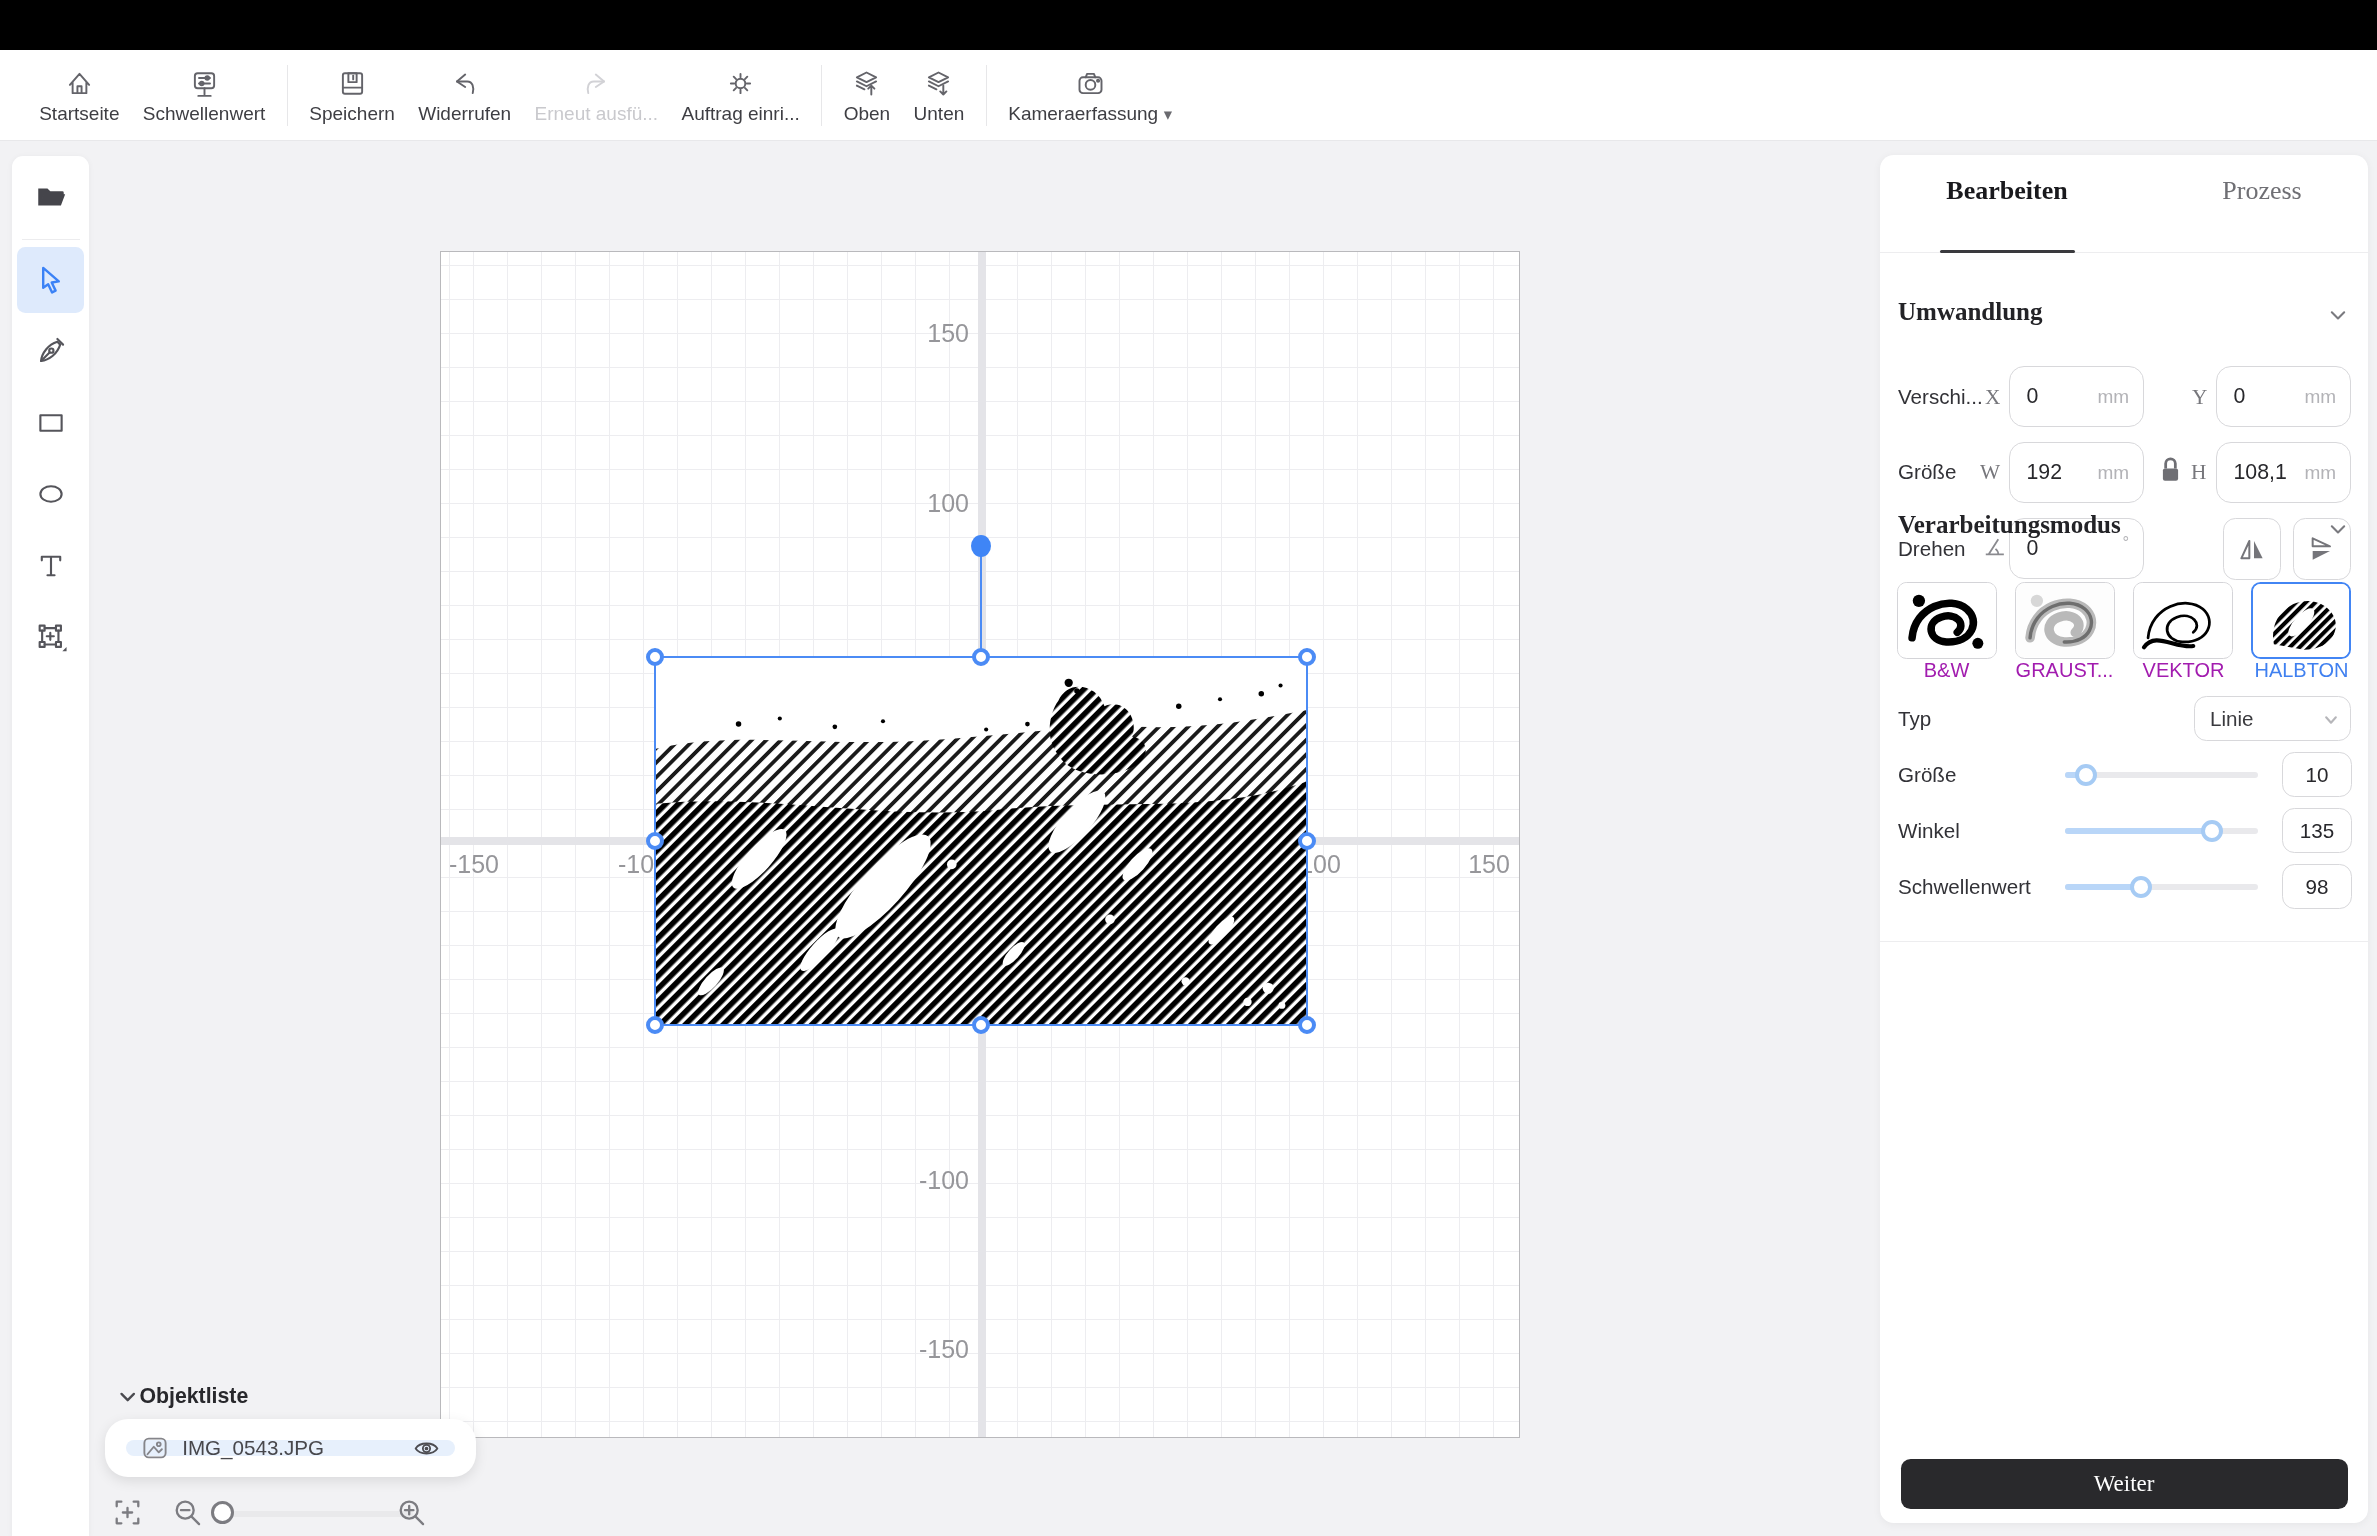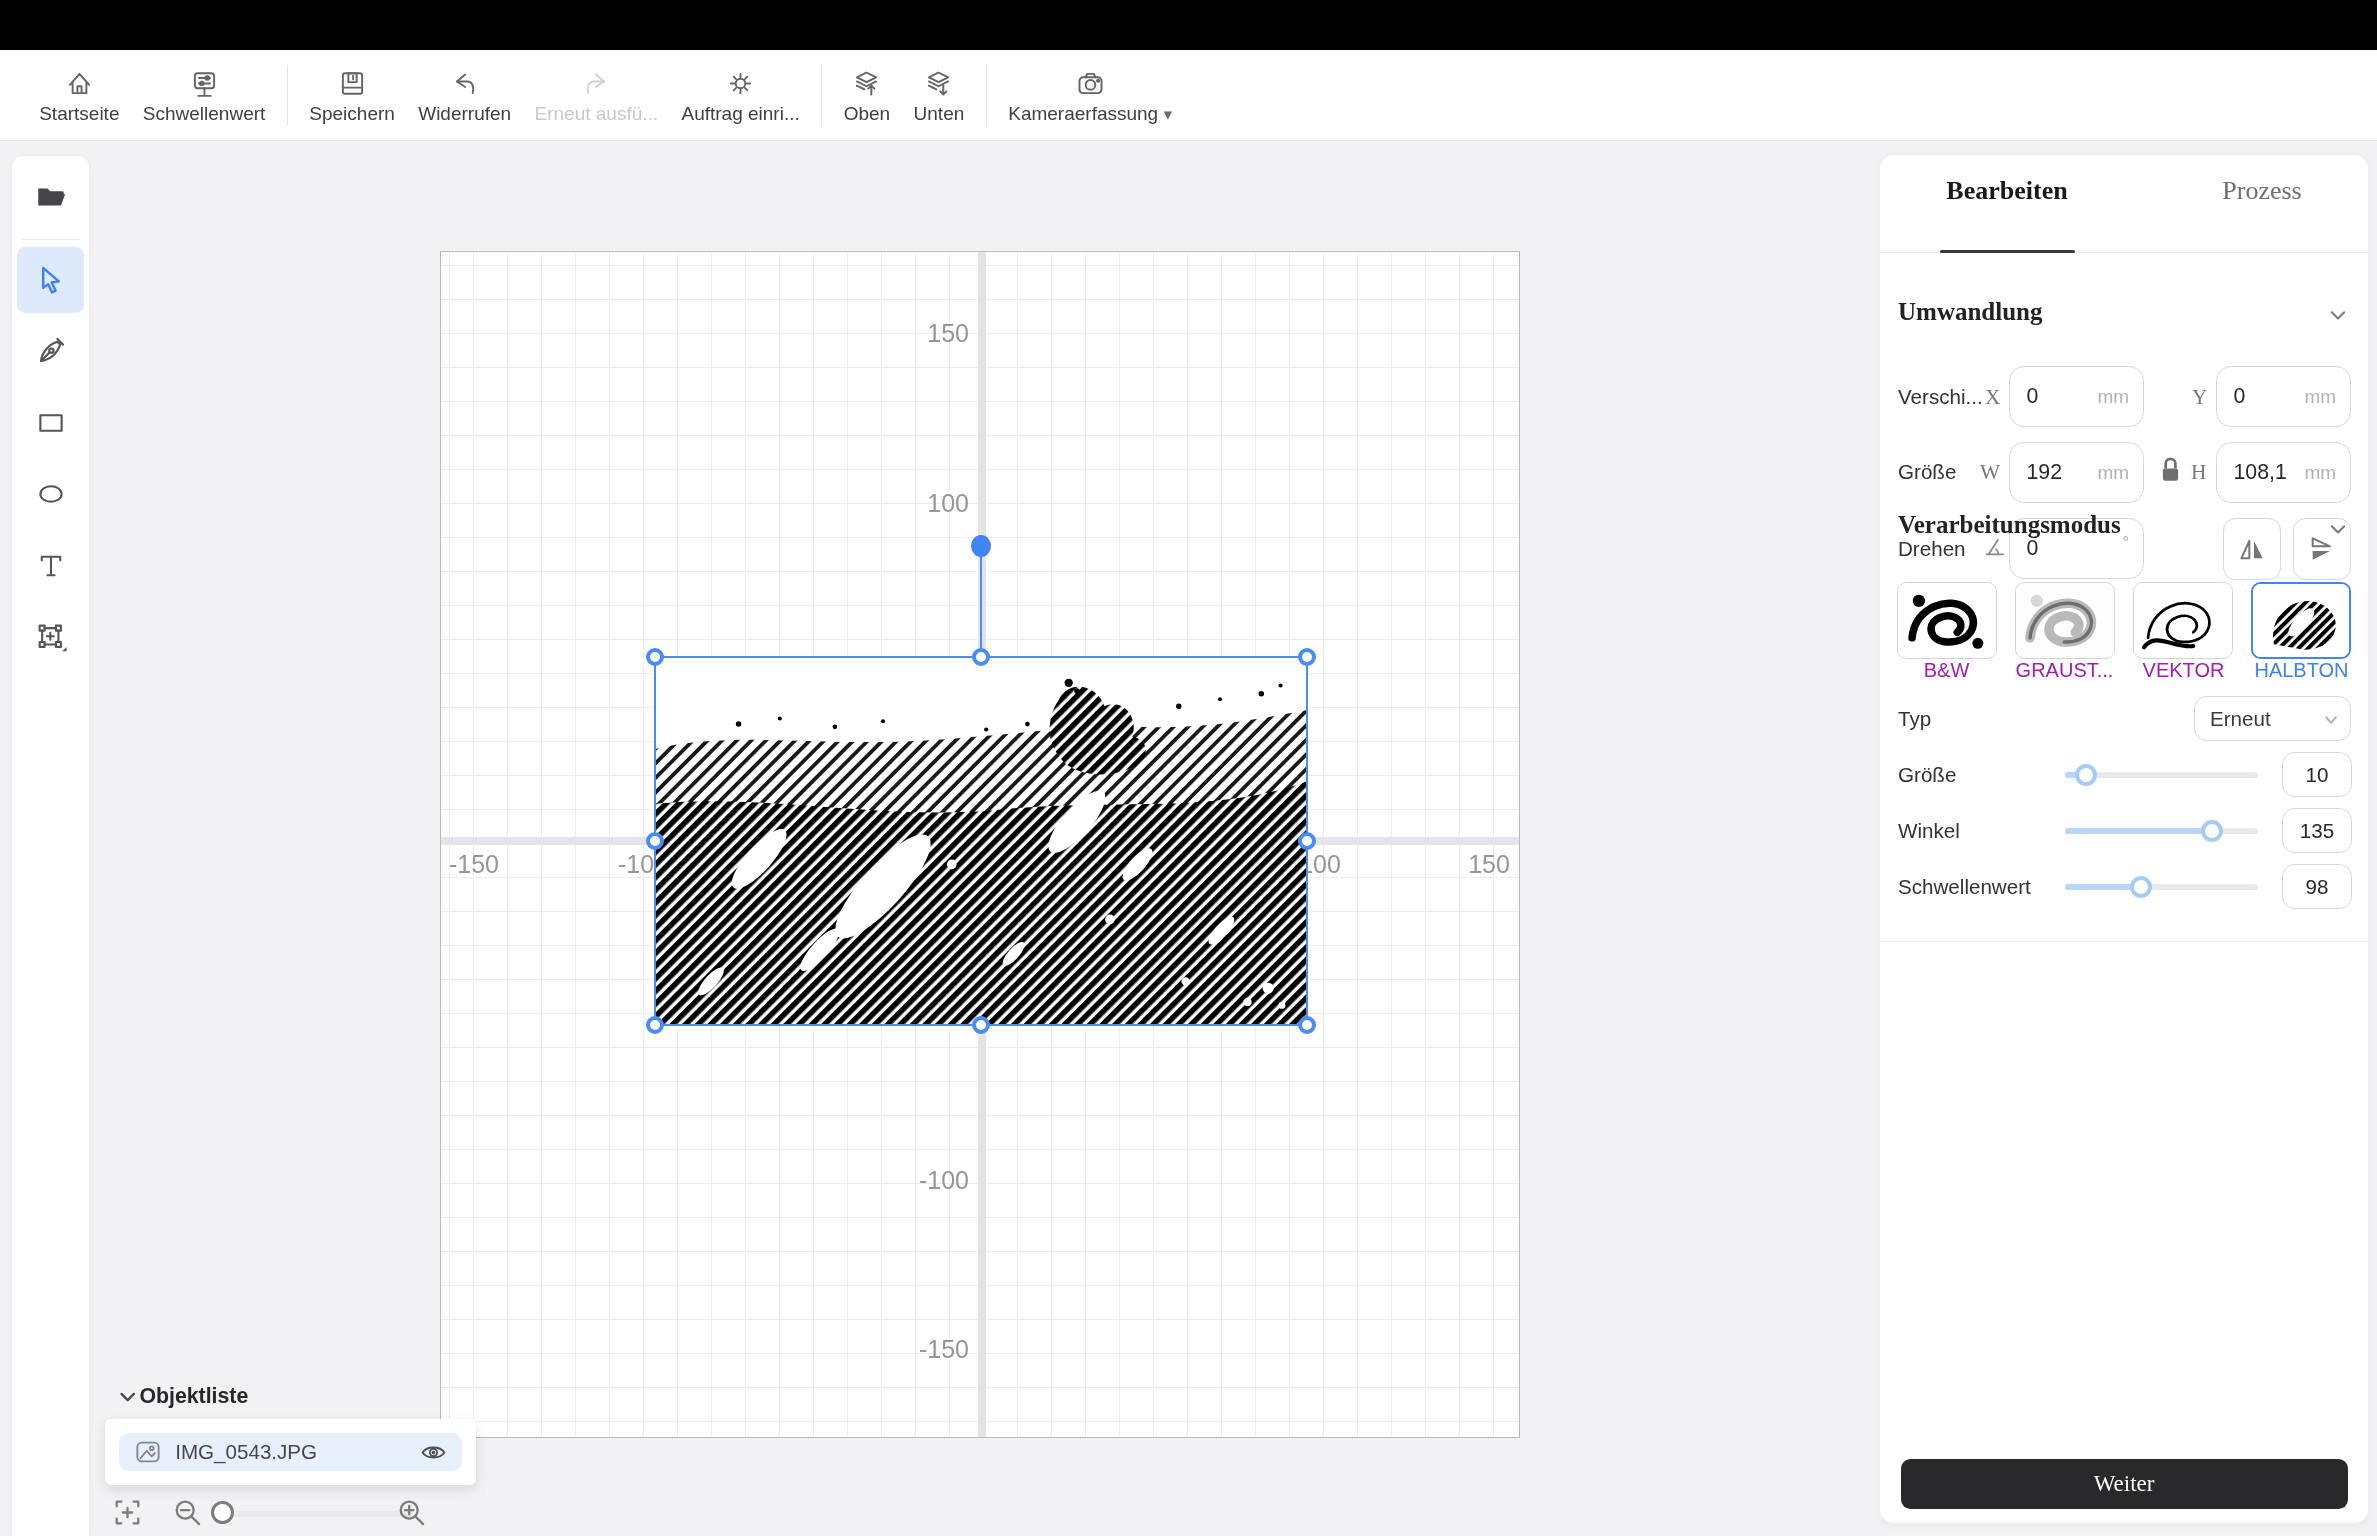--- a/index.html
+++ b/index.html
@@ -521,7 +521,7 @@
 
     <div class="flabel" style="top:552px">Typ</div>
     <div class="selectbox">
-      <span class="val">Erneut</span>
+      <span class="val">Linie</span>
       <span class="chev2">
           <svg width="18" height="18" viewBox="0 0 26 26">
             <path d="M6 9 L13 17 L20 9"></path>

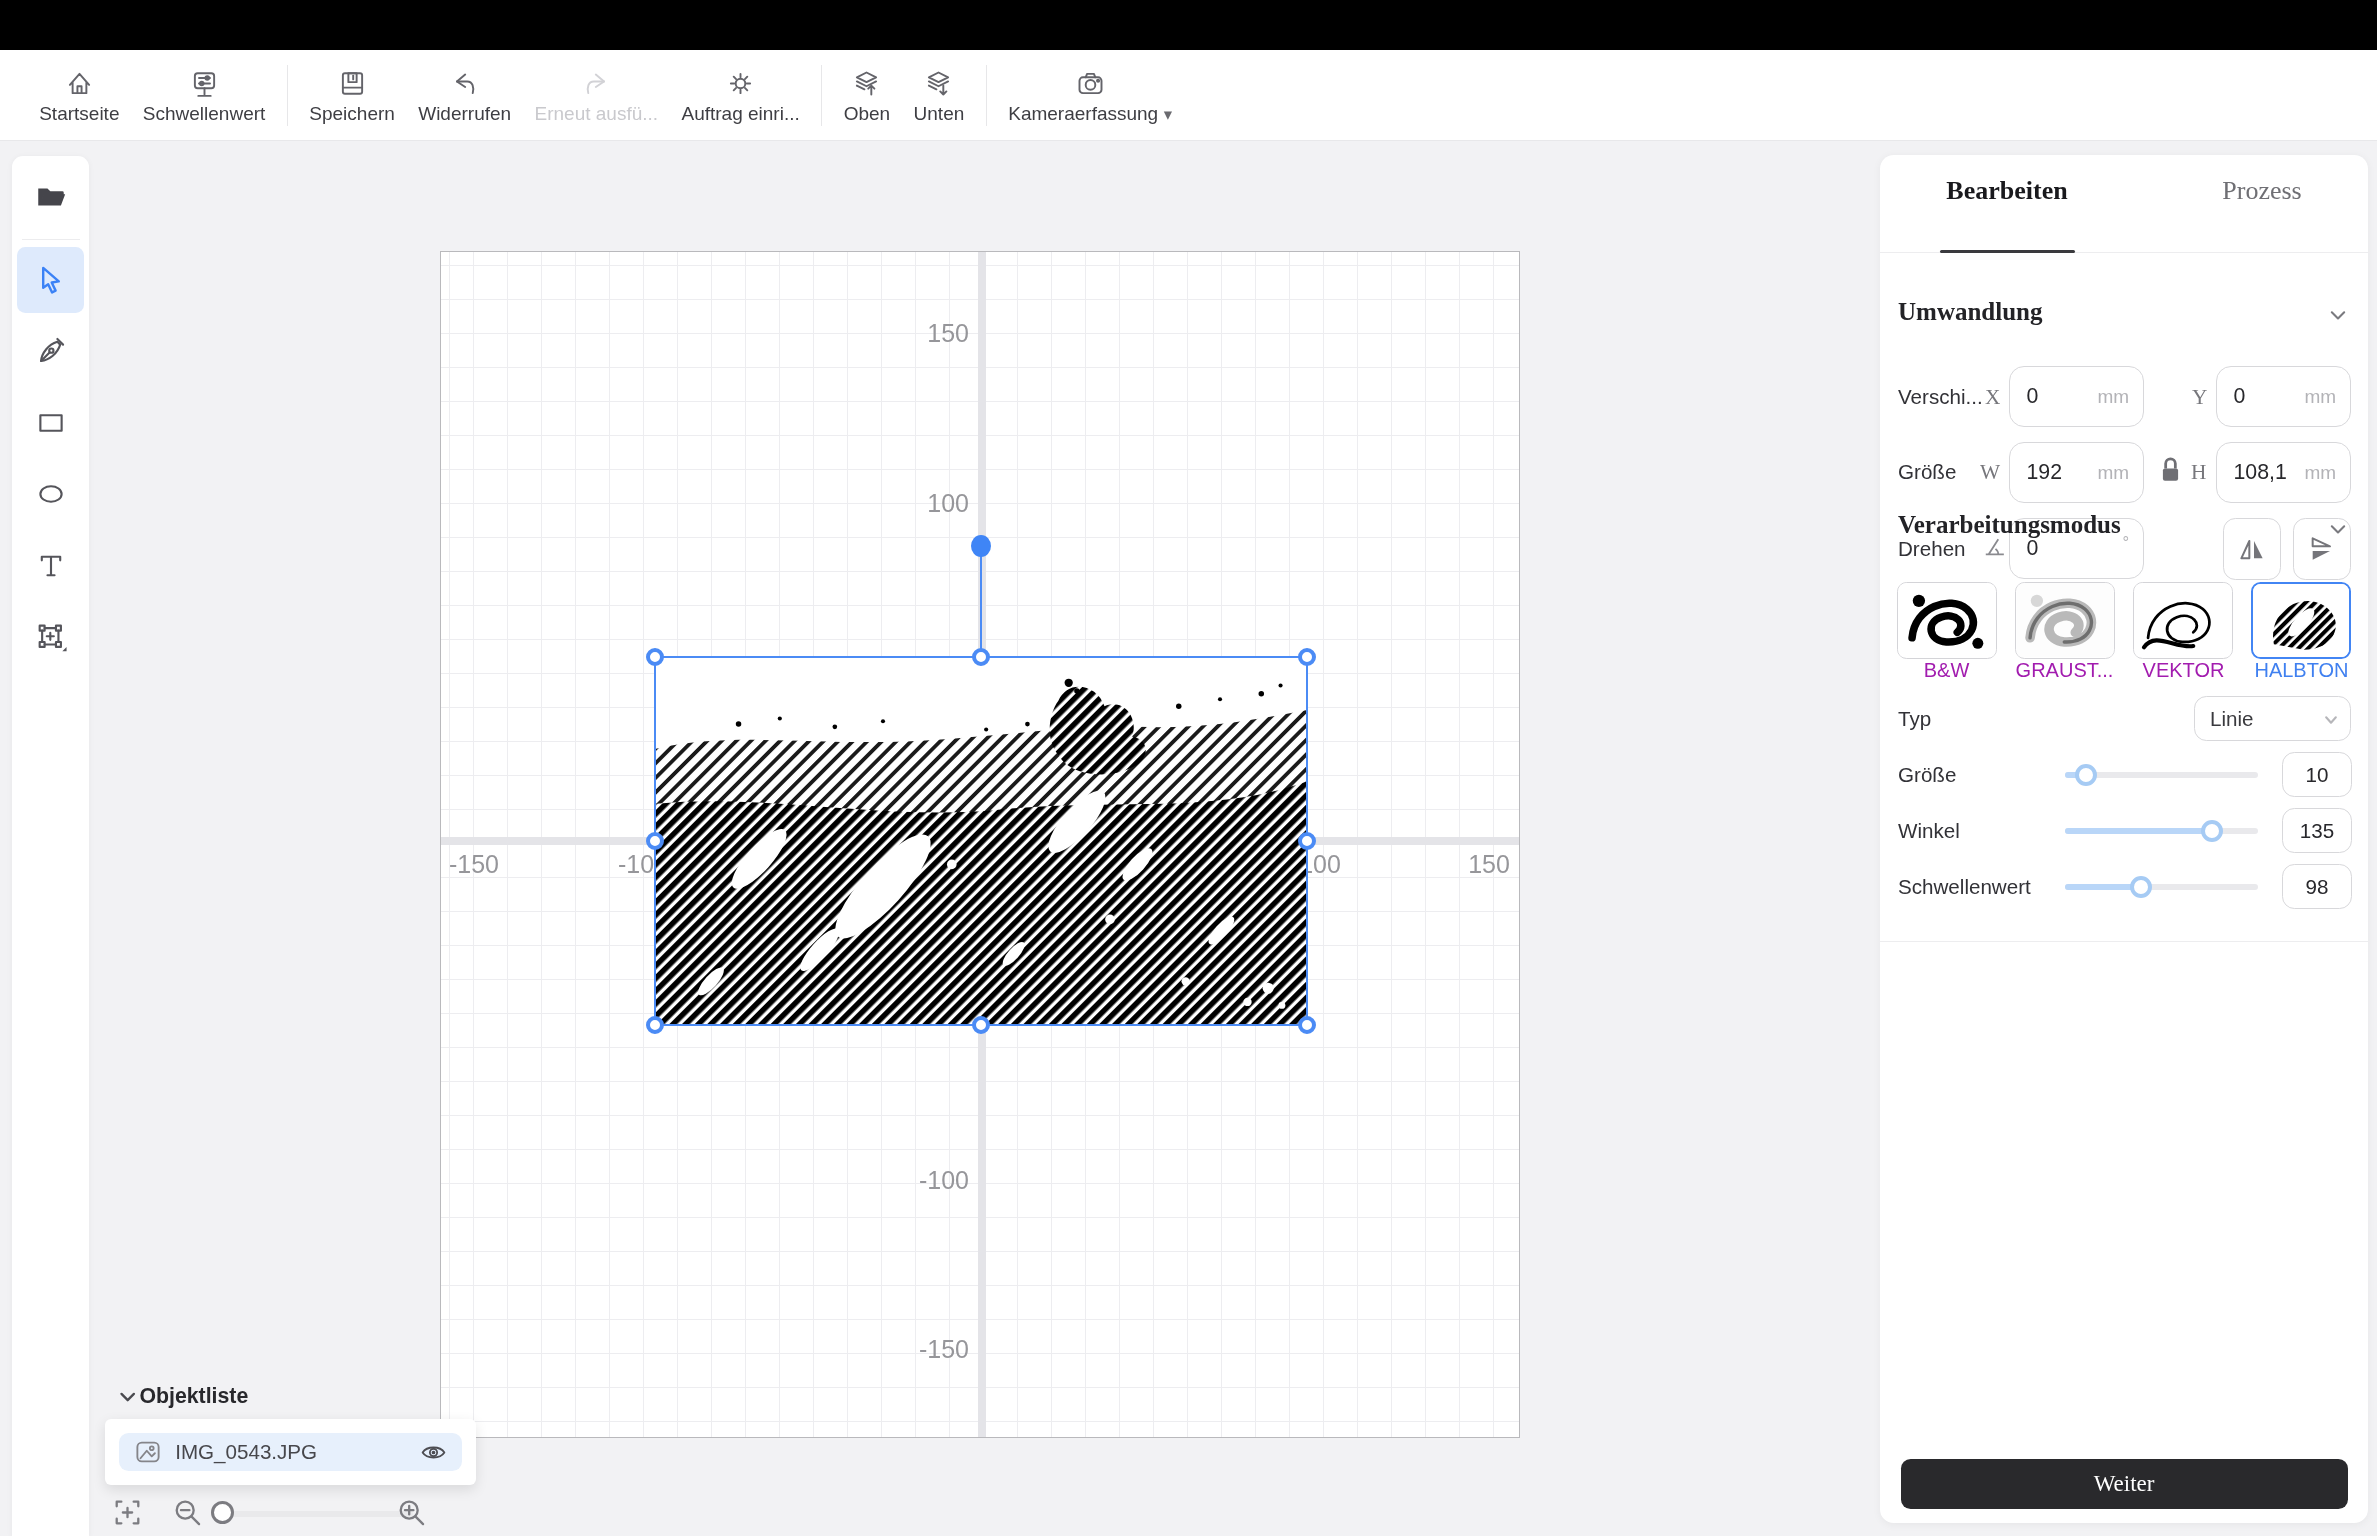--- a/index.html
+++ b/index.html
@@ -54,8 +54,8 @@
   .objheader{position:absolute;left:116px;top:1384px;display:flex;align-items:center;}
   .objheader svg{stroke:#4a4a4f;fill:none;stroke-width:3.4;stroke-linecap:round;stroke-linejoin:round;}
   .objtitle{font-size:21.3px;font-weight:bold;color:#28282c;}
-  .objcard{position:absolute;left:105px;top:1419px;width:371px;height:66px;background:#fff;border-radius:6px;
-           box-shadow:0 4.1px 12.4px rgba(0,0,0,.10);padding:14px;box-sizing:border-box;}
+  .objcard{position:absolute;left:105px;top:1419px;width:371px;height:58px;background:#fff;border-radius:23px;
+           box-shadow:0 4.1px 12.4px rgba(0,0,0,.10);padding:21px;box-sizing:border-box;}
   .objitem{width:100%;height:100%;background:#e7f0fc;border-radius:9.6px;display:flex;align-items:center;
            padding:0 13.8px;gap:12.4px;box-sizing:border-box;}
   .objitem svg{flex:0 0 auto;}

